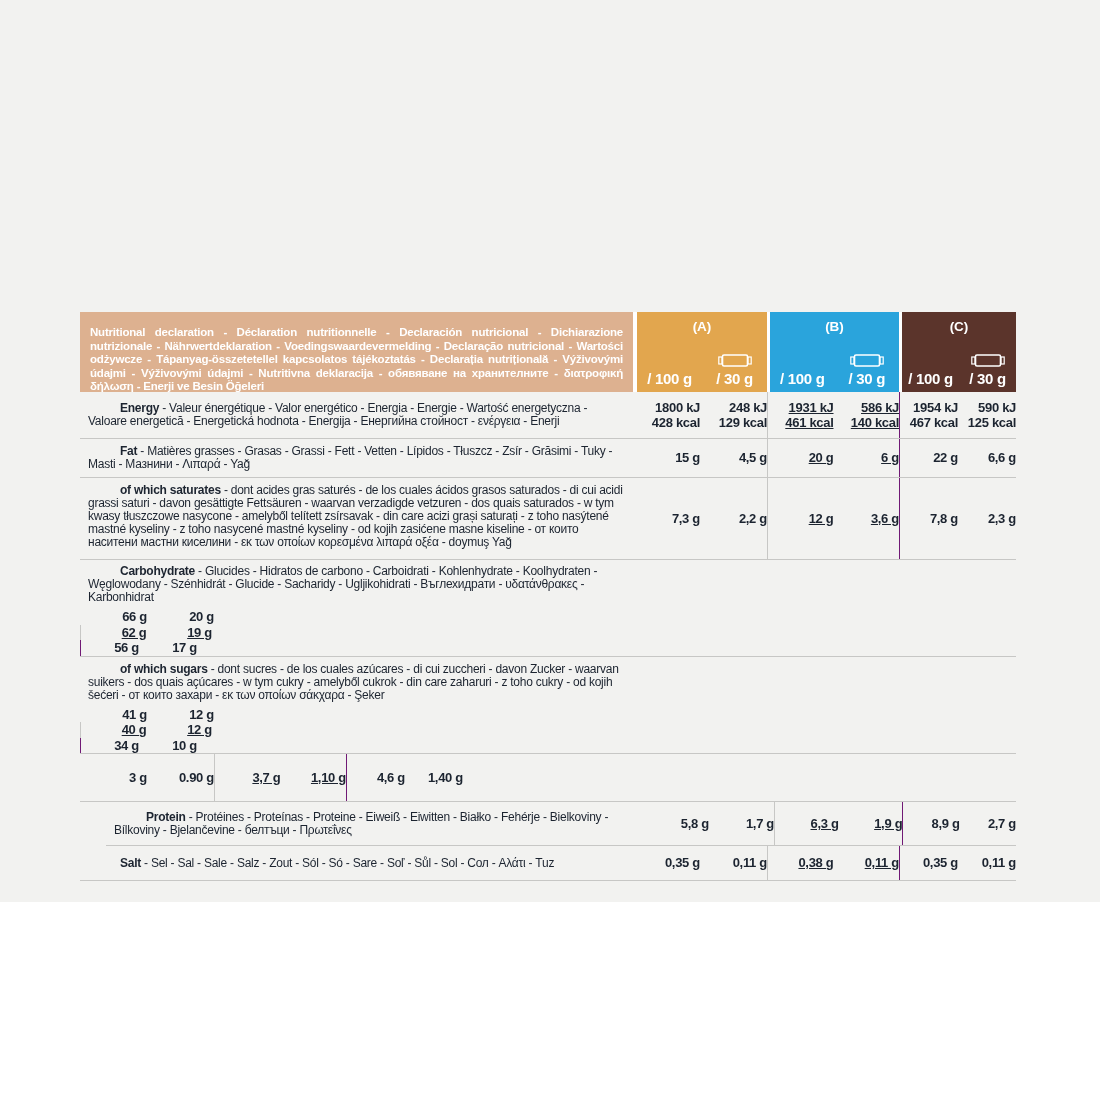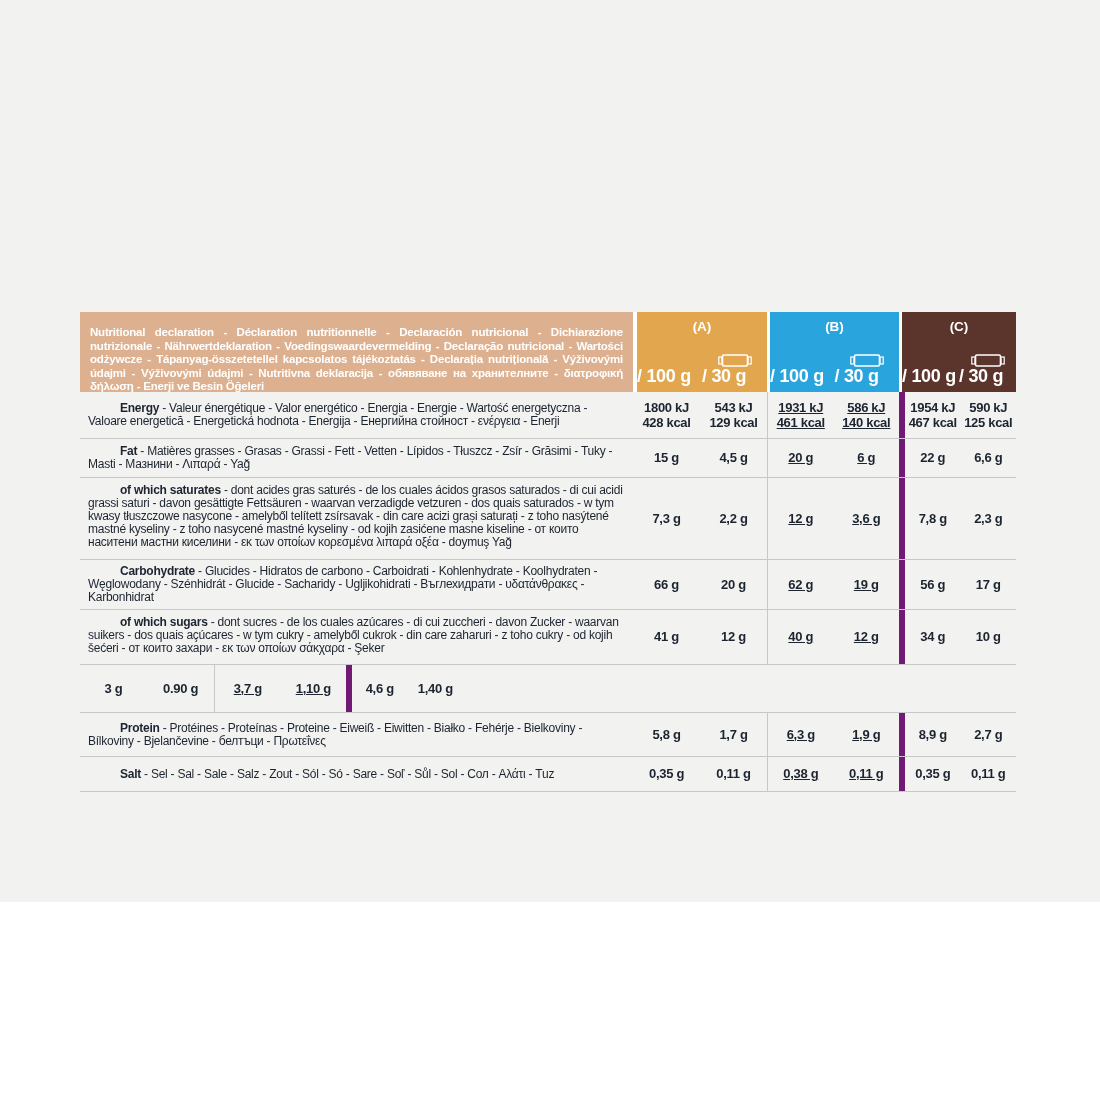--- a/index.html
+++ b/index.html
@@ -23,7 +23,7 @@
   .hcol .cid { position:absolute; top:7px; left:0; width:100%; text-align:center; font-size:13.5px; }
   .hcol .baricon { position:absolute; bottom:25px; left:50%; width:50%; text-align:center; line-height:0; }
   .hcol .units { position:absolute; bottom:5px; left:0; right:0; display:flex; }
-  .hcol .units span { flex:1; font-size:18px; letter-spacing:-0.3px; white-space:nowrap; }
+  .hcol .units span { flex:1; text-align:center; font-size:15px; letter-spacing:-0.3px; white-space:nowrap; }
 
   
   .trow { display:flex; border-bottom:1px solid #c7c7c5; box-sizing:border-box; align-items:stretch; }

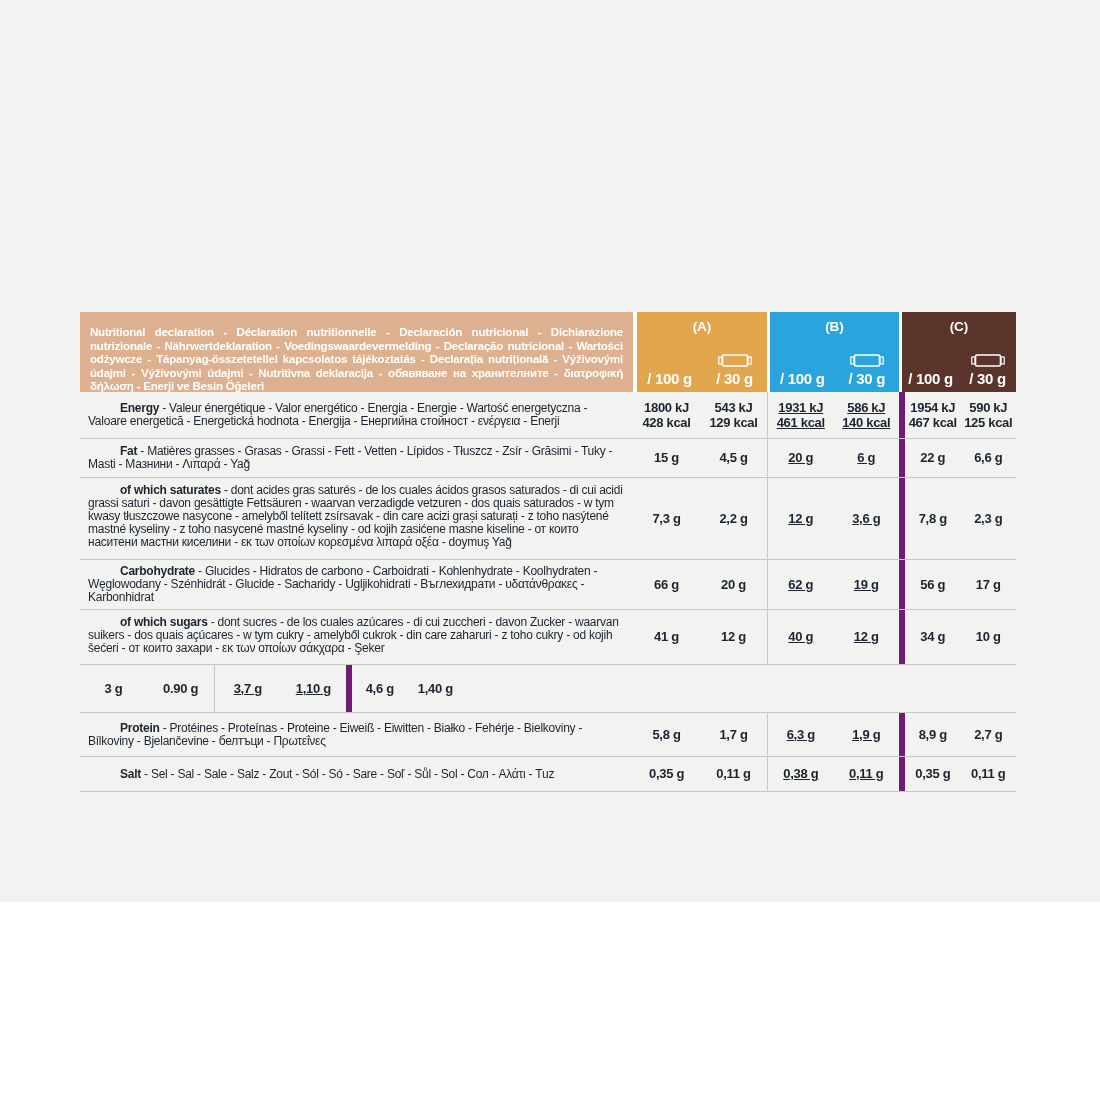--- a/index.html
+++ b/index.html
@@ -48,7 +48,7 @@
   .vgroup.gb { width:132px; border-left:1px solid #c7c7c5;text-decoration:underline; }
   .vgroup.gc { width:117px; border-left:6px solid #701a75; }
   .vcell {
-    flex:1; text-align:center; font-weight:bold; font-size:13px;
+    flex:1; text-align:right; font-weight:bold; font-size:13px;
     line-height:15.5px; letter-spacing:-0.3px; color:#1c2430; white-space:nowrap;
   }
   .vcell .sub { display:block; }

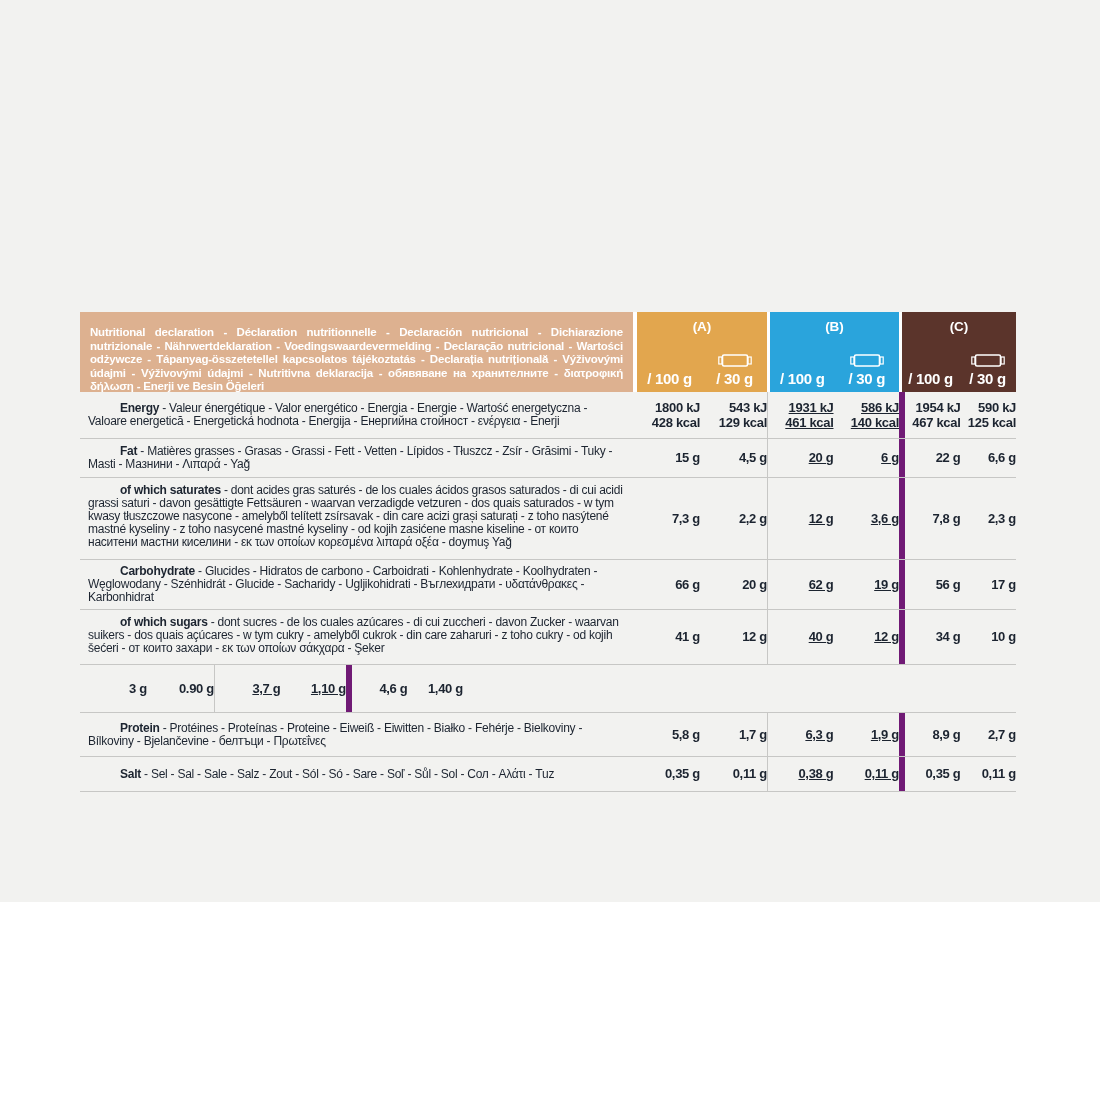--- a/index.html
+++ b/index.html
@@ -116,7 +116,7 @@
           </div>
           <div class="vgroup ga">
             <div class="vcell"><span class="main">1800 kJ</span><span class="sub">428 kcal</span></div>
-            <div class="vcell"><span class="main">543 kJ</span><span class="sub">129 kcal</span></div>
+            <div class="vcell"><span class="main">248 kJ</span><span class="sub">129 kcal</span></div>
           </div>
           <div class="vgroup gb">
             <div class="vcell"><span class="main">1931 kJ</span><span class="sub">461 kcal</span></div>

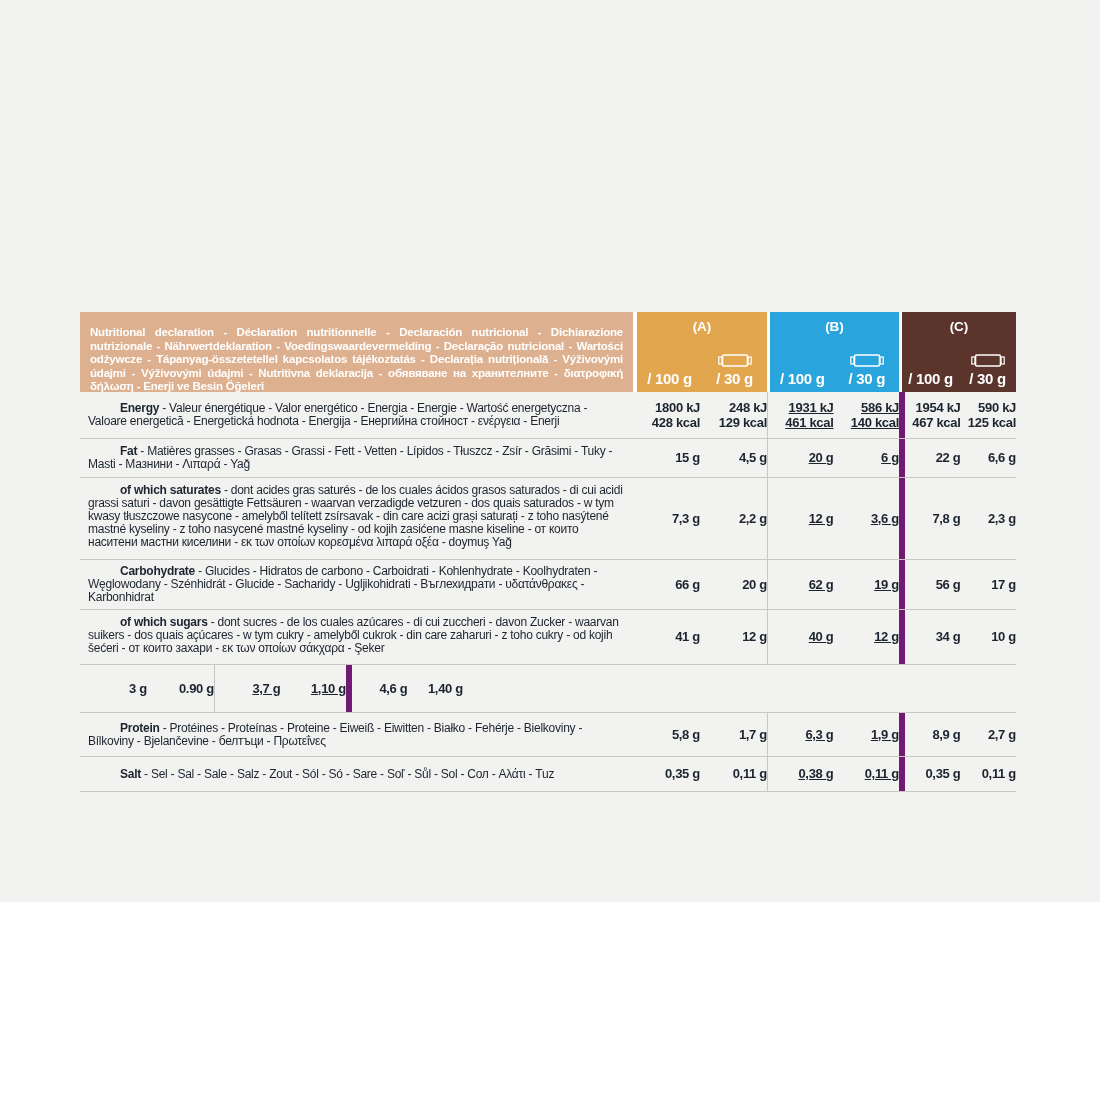--- a/index.html
+++ b/index.html
@@ -46,7 +46,7 @@
   .vgroup { display:flex; align-items:center; box-sizing:border-box; }
   .vgroup.ga { width:134px; }
   .vgroup.gb { width:132px; border-left:1px solid #c7c7c5;text-decoration:underline; }
-  .vgroup.gc { width:117px; border-left:6px solid #701a75; }
+  .vgroup.gc { width:117px; border-left:1px solid #701a75; }
   .vcell {
     flex:1; text-align:right; font-weight:bold; font-size:13px;
     line-height:15.5px; letter-spacing:-0.3px; color:#1c2430; white-space:nowrap;

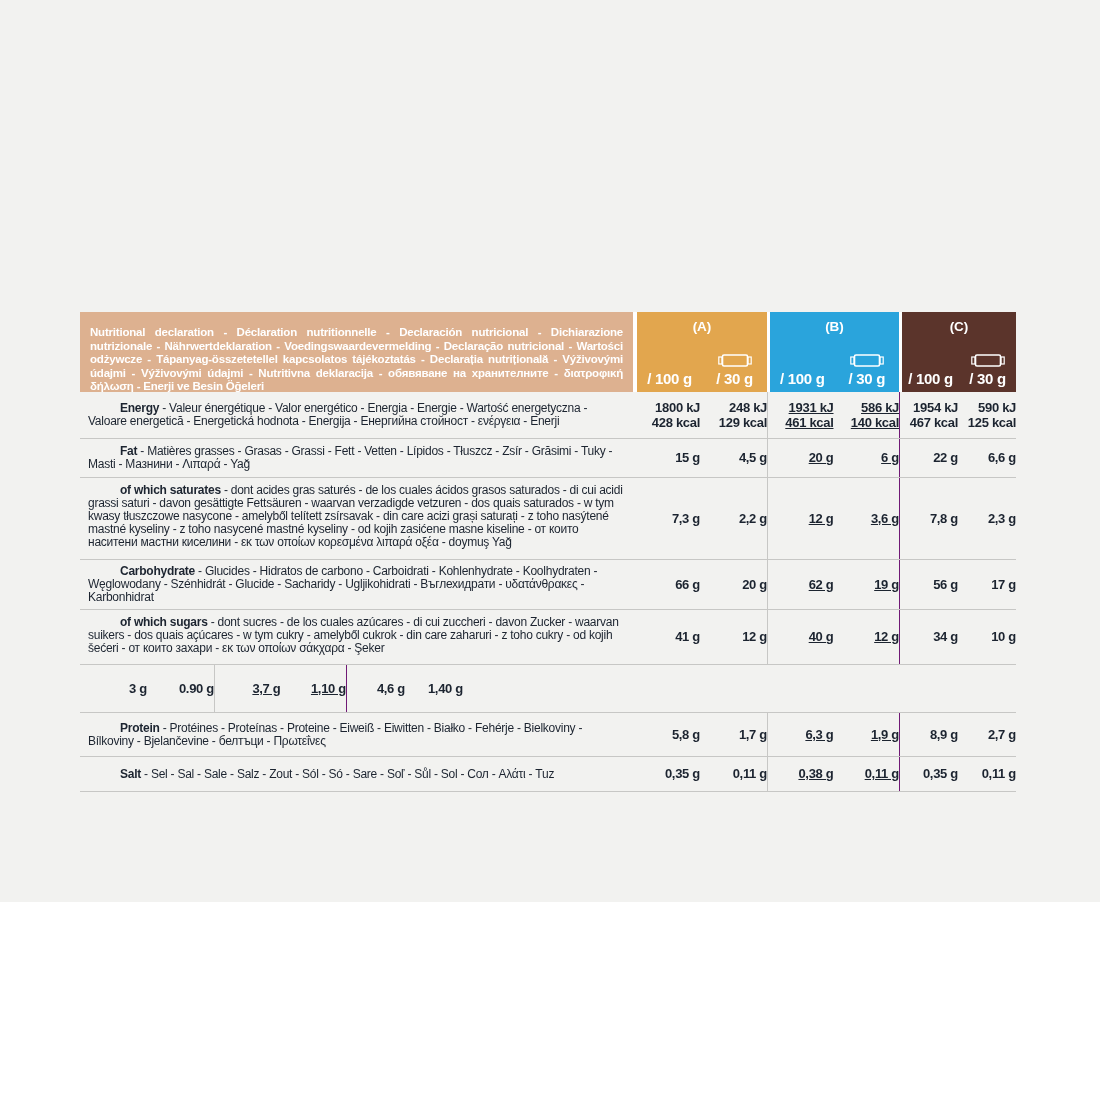--- a/index.html
+++ b/index.html
@@ -30,7 +30,7 @@
   .trow:nth-child(1){ min-height:47px; }
   .trow:nth-child(2){ min-height:39px; }
   .trow:nth-child(3){ min-height:82px; }
-  .trow:nth-child(4){ min-height:50px; }
+  .trow:nth-child(4){ min-height:50px;flex-direction:column; }
   .trow:nth-child(5){ min-height:55px; }
   .trow:nth-child(6){ min-height:48px; }
   .trow:nth-child(7){ min-height:44px; }

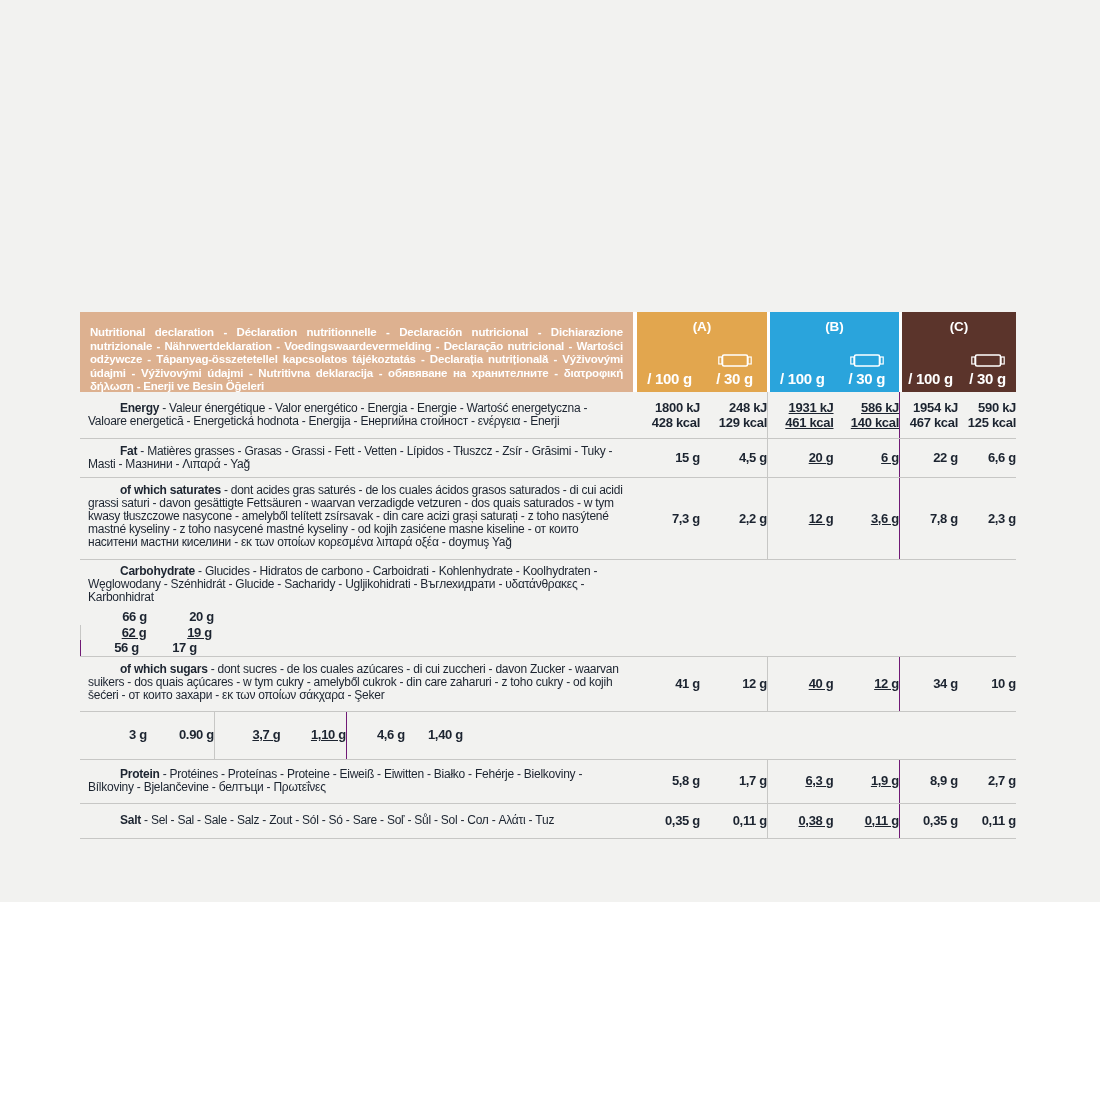--- a/index.html
+++ b/index.html
@@ -31,7 +31,7 @@
   .trow:nth-child(2){ min-height:39px; }
   .trow:nth-child(3){ min-height:82px; }
   .trow:nth-child(4){ min-height:50px;flex-direction:column; }
-  .trow:nth-child(5){ min-height:55px; }
+  .trow:nth-child(5){ min-height:55px;flex-direction:column; }
   .trow:nth-child(6){ min-height:48px; }
   .trow:nth-child(7){ min-height:44px; }
   .trow:nth-child(8){ min-height:35px; }

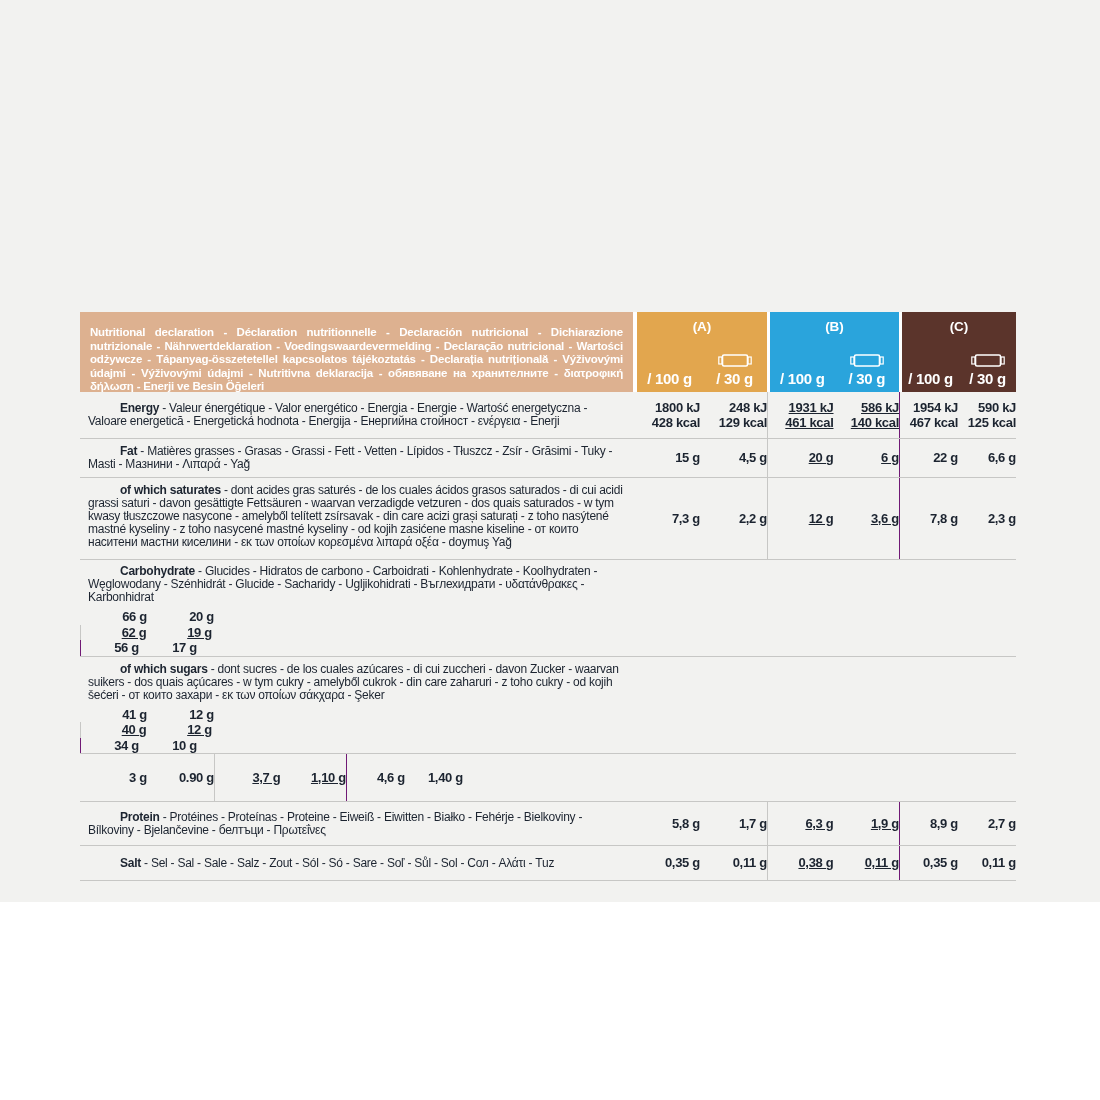--- a/index.html
+++ b/index.html
@@ -33,7 +33,7 @@
   .trow:nth-child(4){ min-height:50px;flex-direction:column; }
   .trow:nth-child(5){ min-height:55px;flex-direction:column; }
   .trow:nth-child(6){ min-height:48px; }
-  .trow:nth-child(7){ min-height:44px; }
+  .trow:nth-child(7){ min-height:44px;margin-left:26px; }
   .trow:nth-child(8){ min-height:35px; }
   .rlabel {
     width:553px; box-sizing:border-box; padding:5px 9px 5px 8px;

